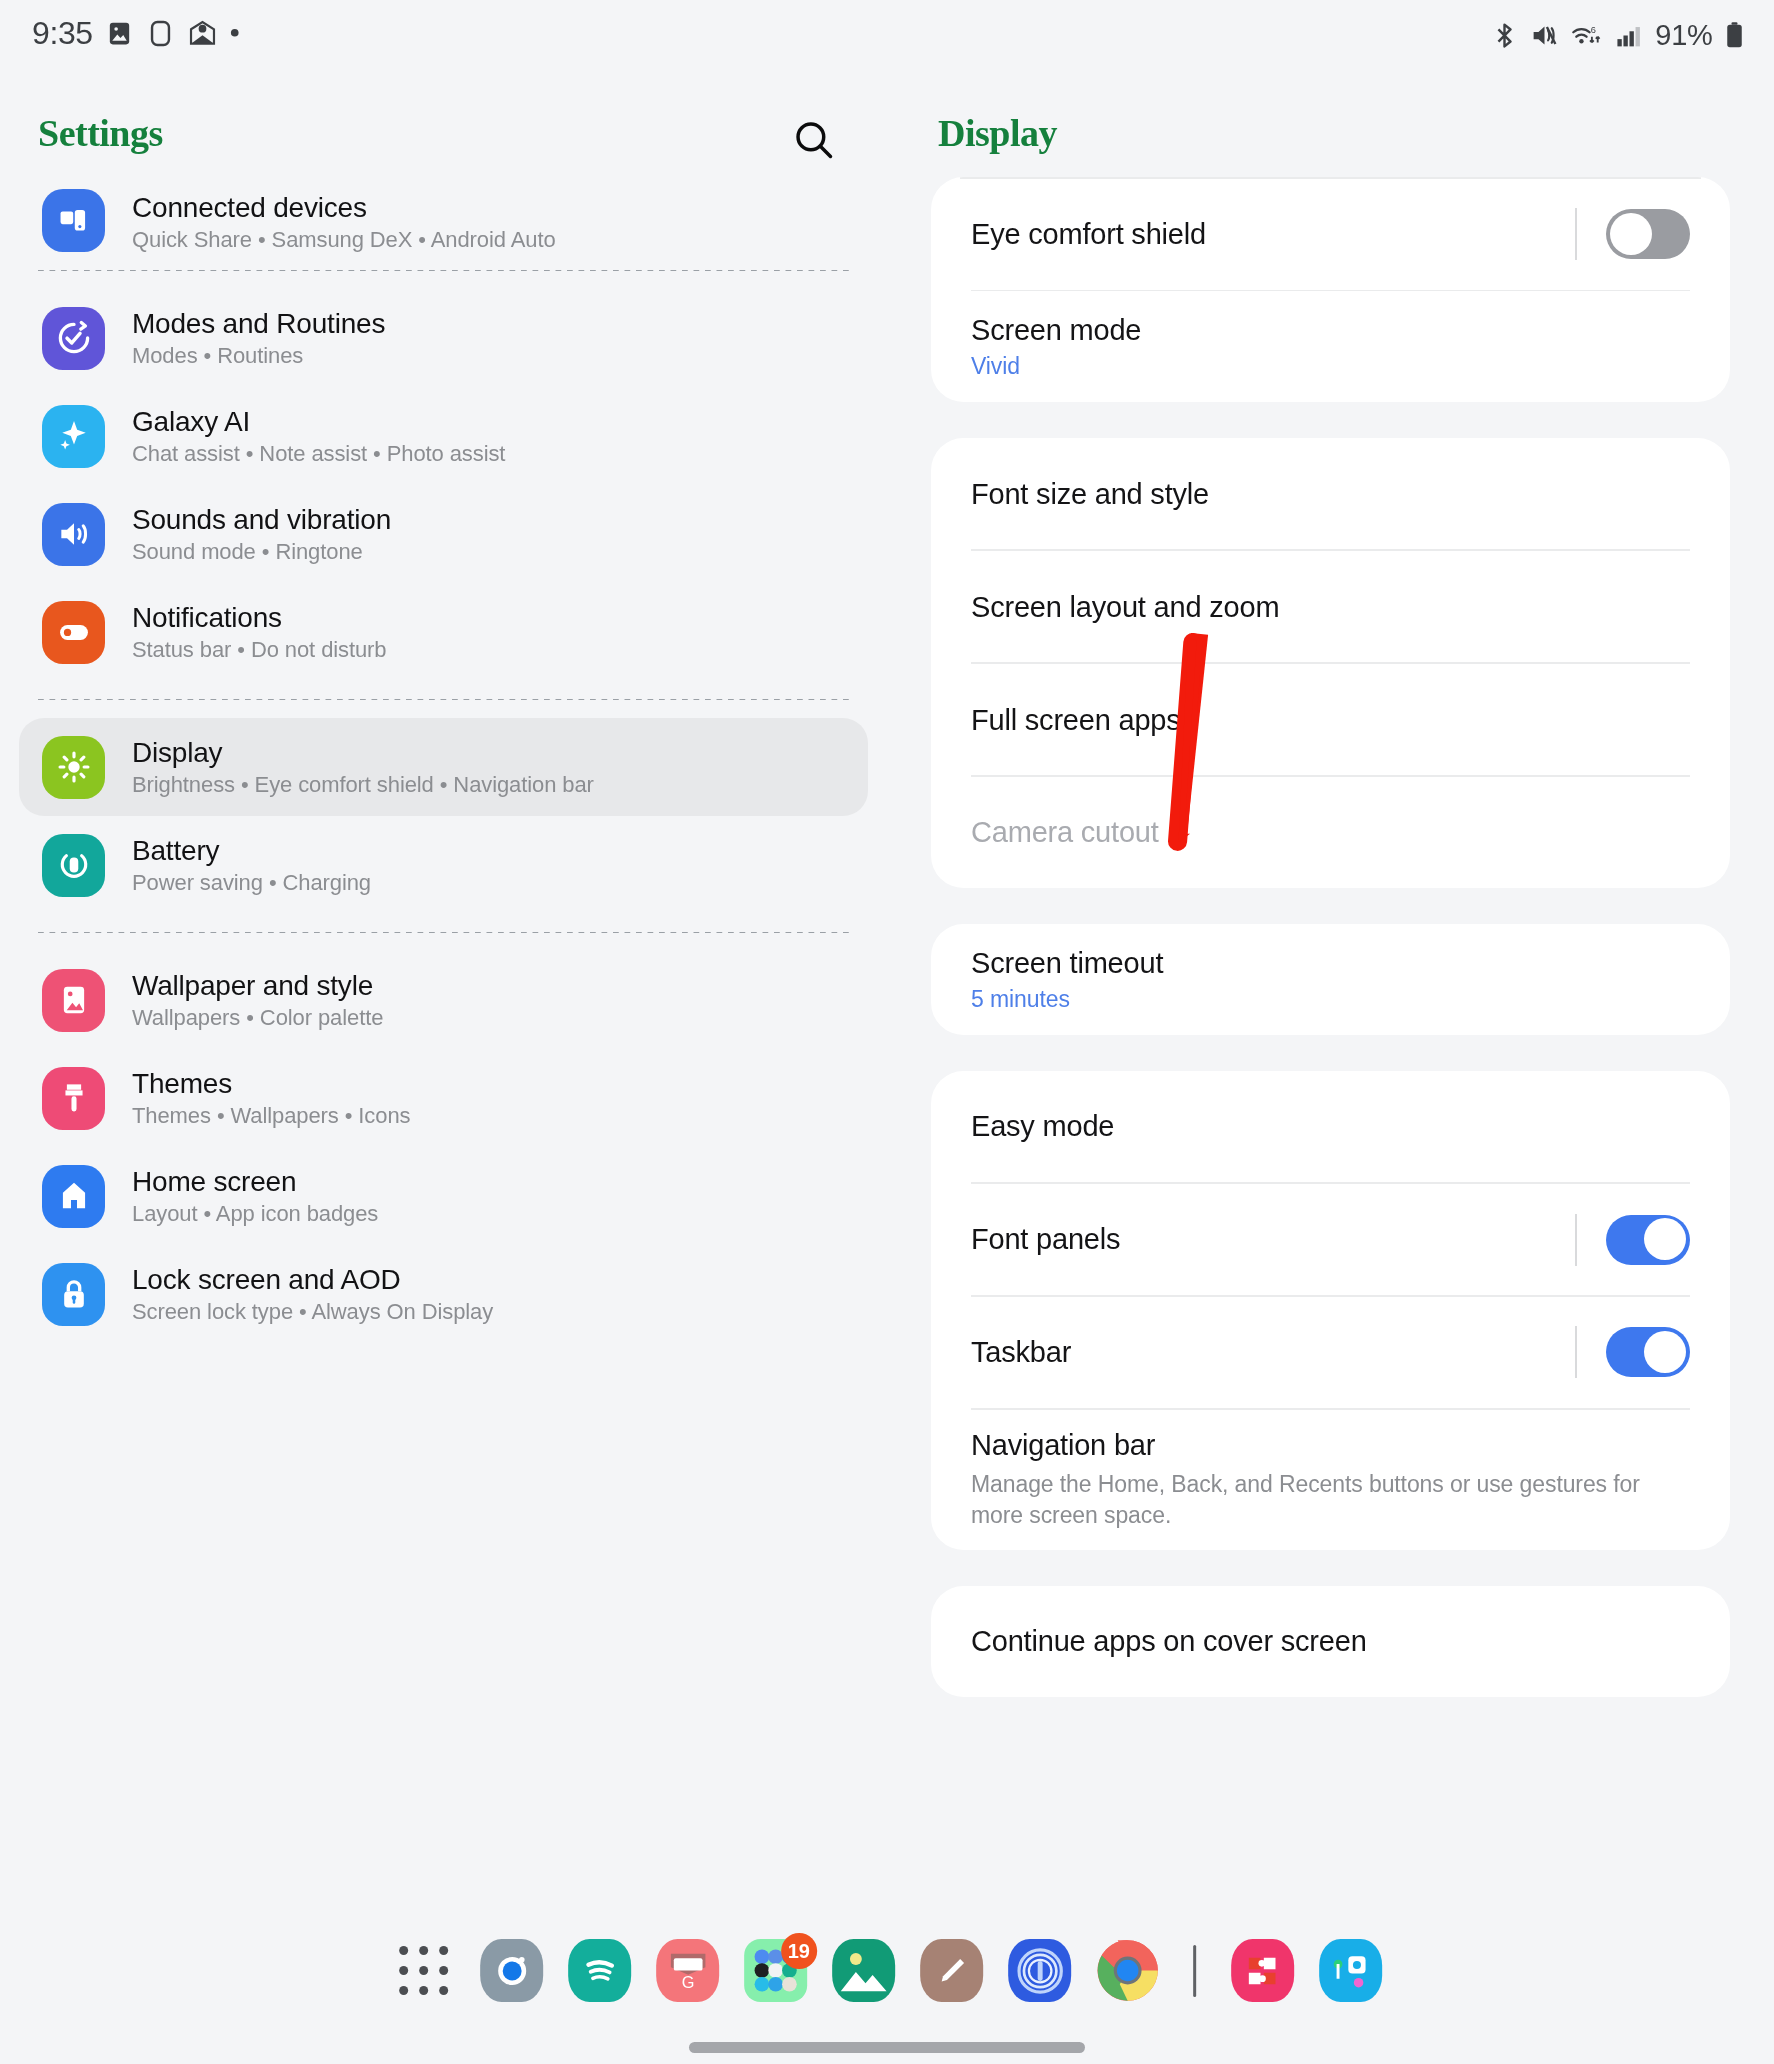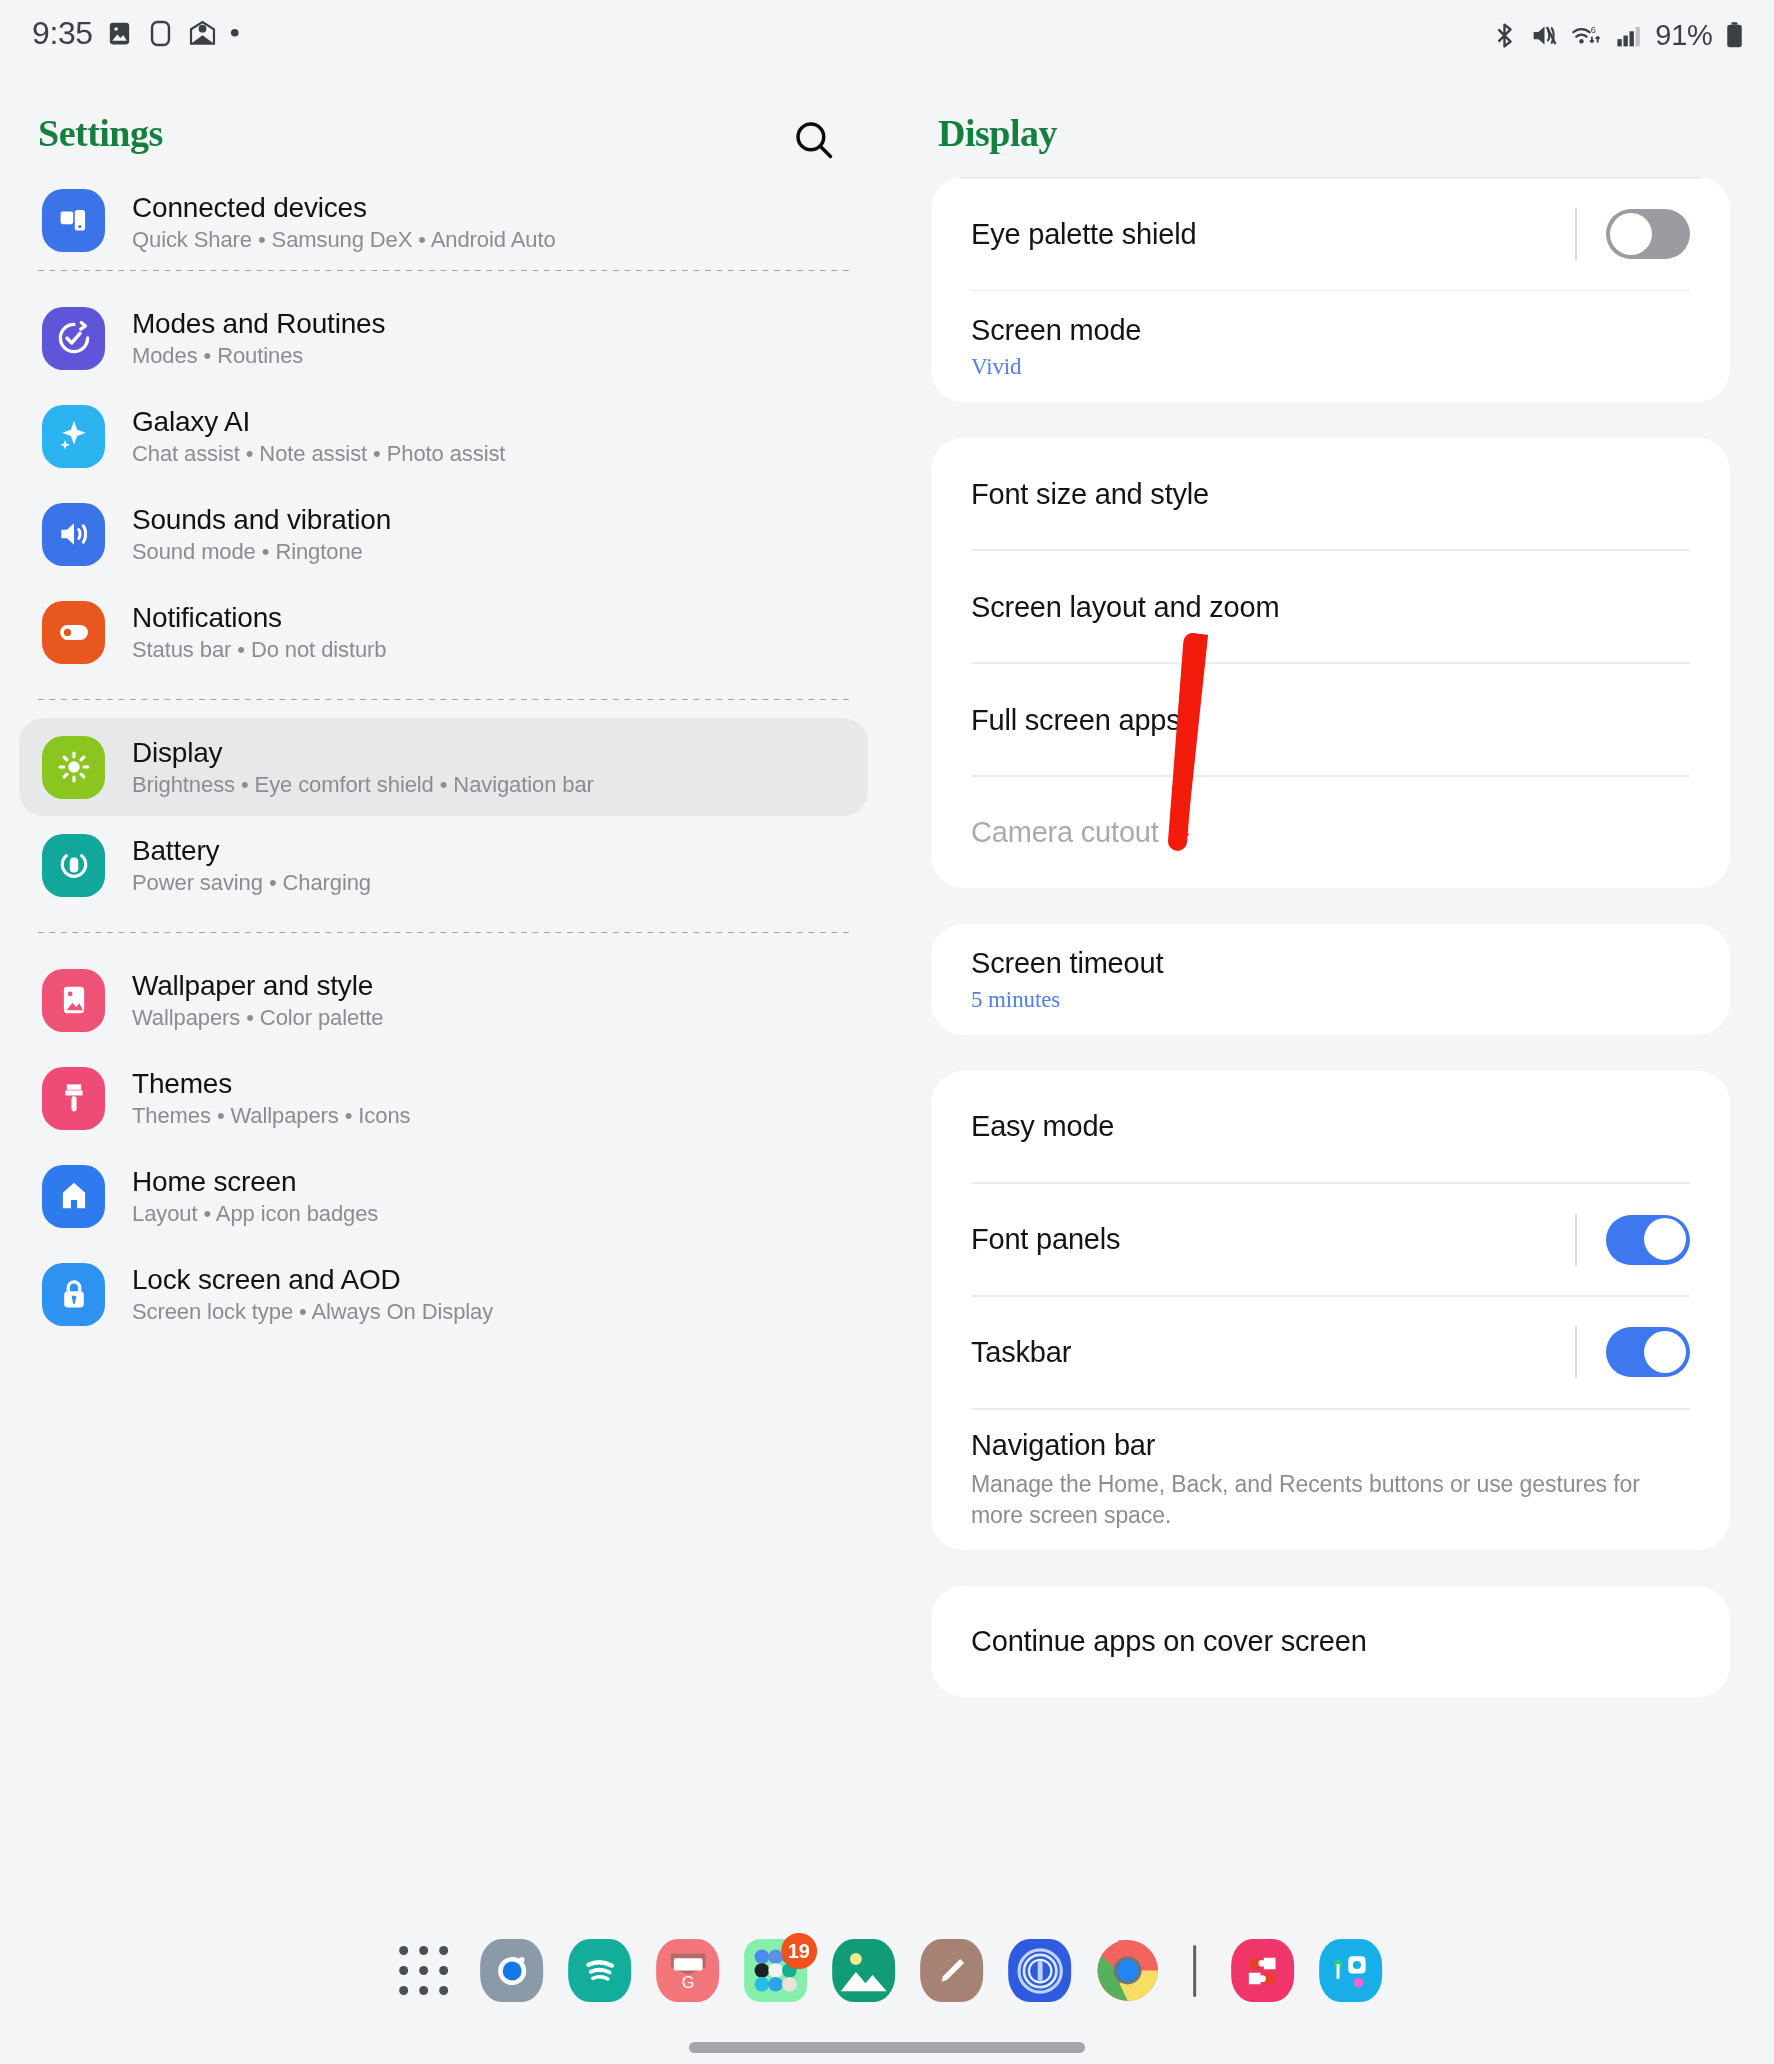--- a/index.html
+++ b/index.html
@@ -300,7 +300,7 @@
           <div class="divider full"></div>
           <div class="row">
             <div class="row-txt">
-              <div class="row-label">Eye palette shield</div>
+              <div class="row-label">Eye comfort shield</div>
             </div>
             <div class="tgl-wrap">
               <div class="tgl-sep"></div>

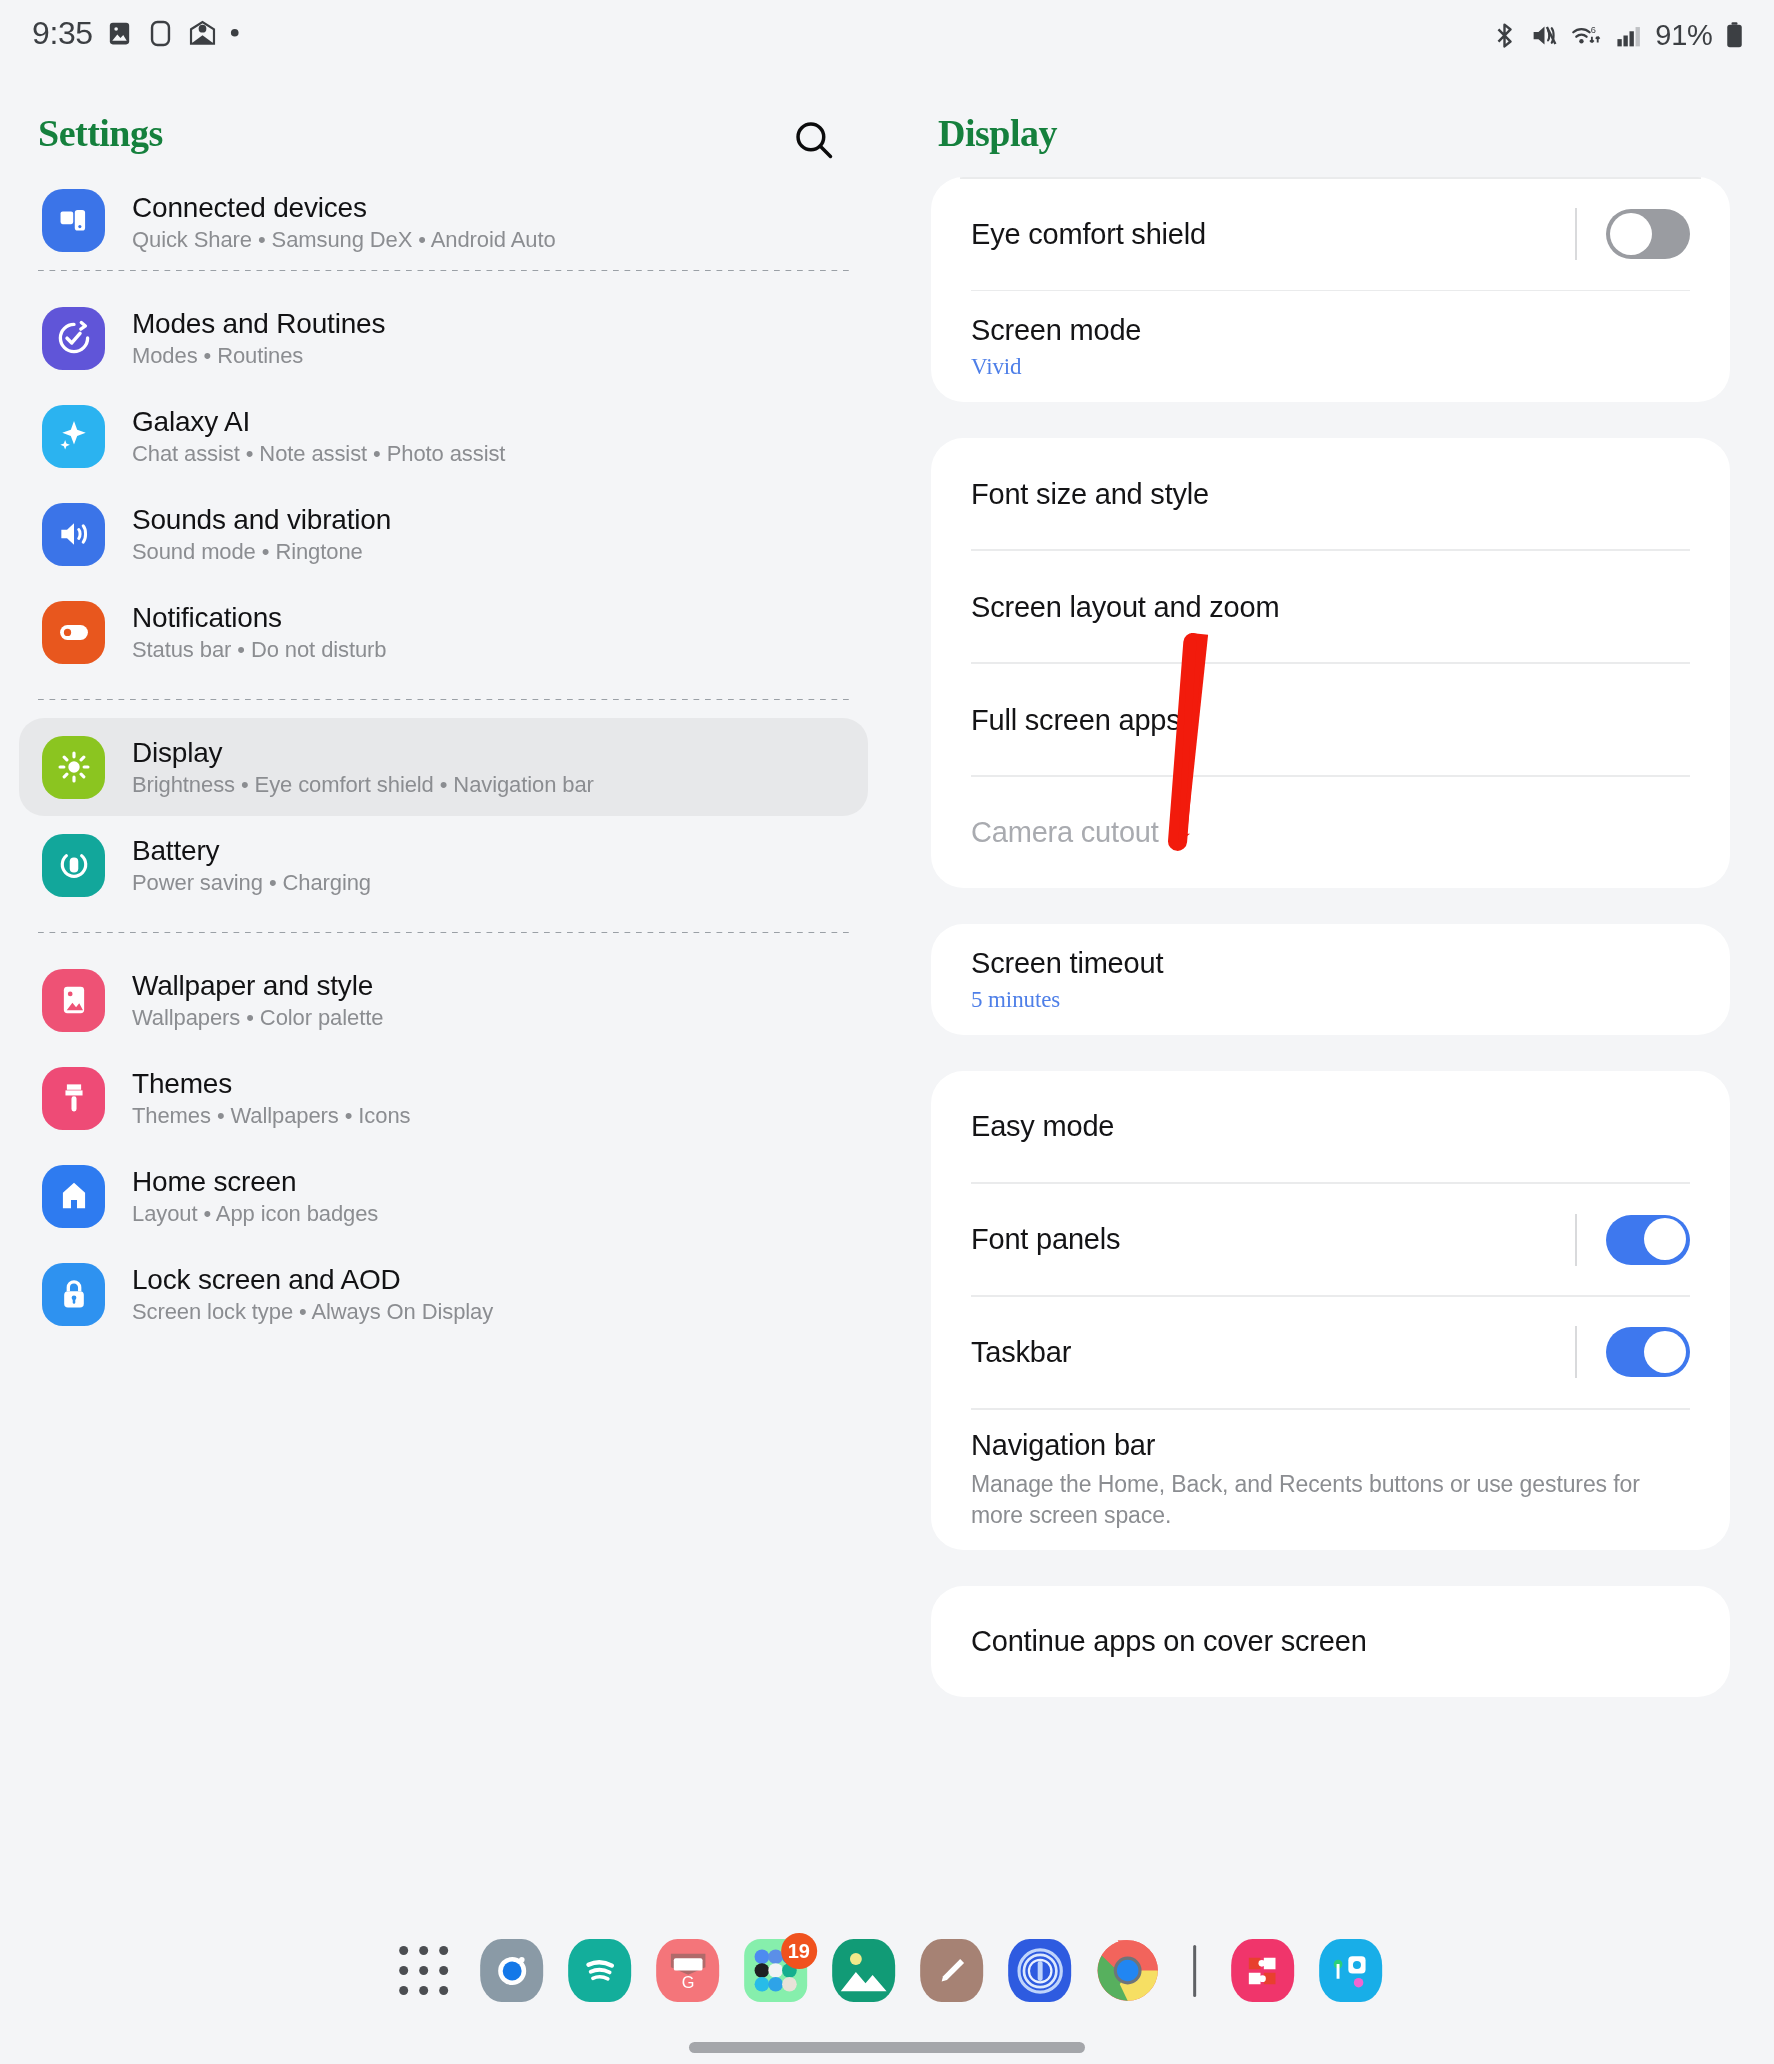--- a/index.html
+++ b/index.html
@@ -50,7 +50,7 @@
   .row-txt { display: flex; flex-direction: column; justify-content: center; gap: 7.6px; flex: 1; padding: 19px 0; }
   .row-label { font-size: 29px; color: #141416; letter-spacing: -0.2px; line-height: 1.12; }
   .row-label.disabled { color: #A9ABB0; }
-  .row-value { font-size: 23px; color: #4E7FE8; letter-spacing: -0.1px; line-height: 1.12; font-family: Liberation Serif, serif; }
+  .row-value { font-size: 23px; color: #4E7FE8; letter-spacing: -0.1px; line-height: 1.12; }
   .row-desc { font-size: 23px; color: #8B8D91; letter-spacing: -0.1px; line-height: 1.35; max-width: 669px; }
   .divider { height: 1.9px; background: #EAEBEC; margin: 0 40px; }
   .divider.full { margin: 0 29px; }

